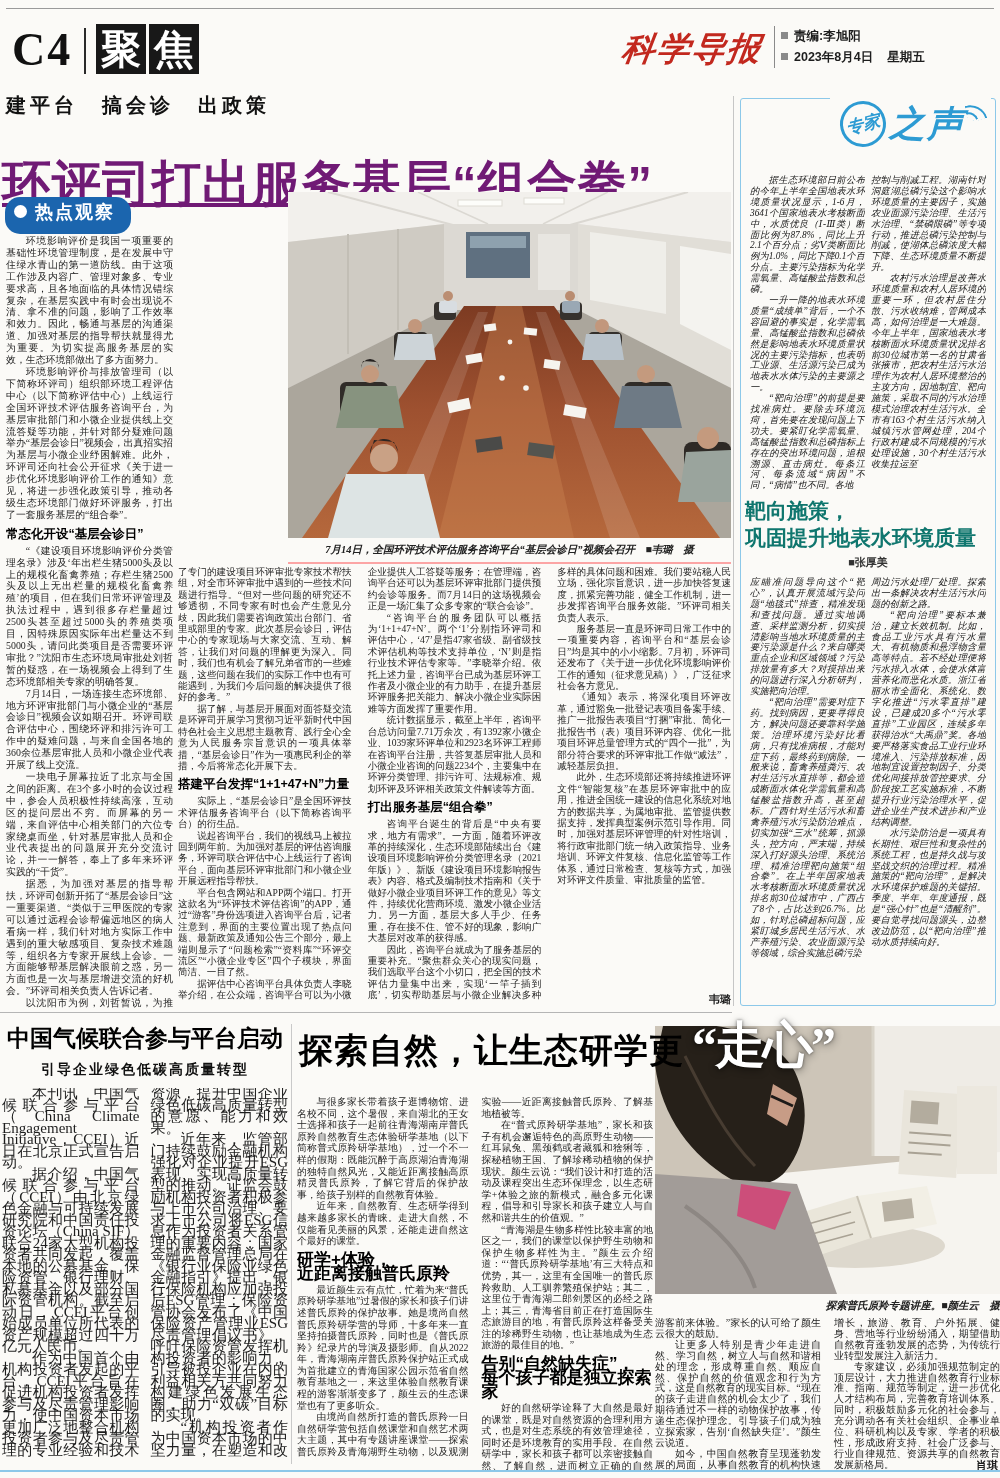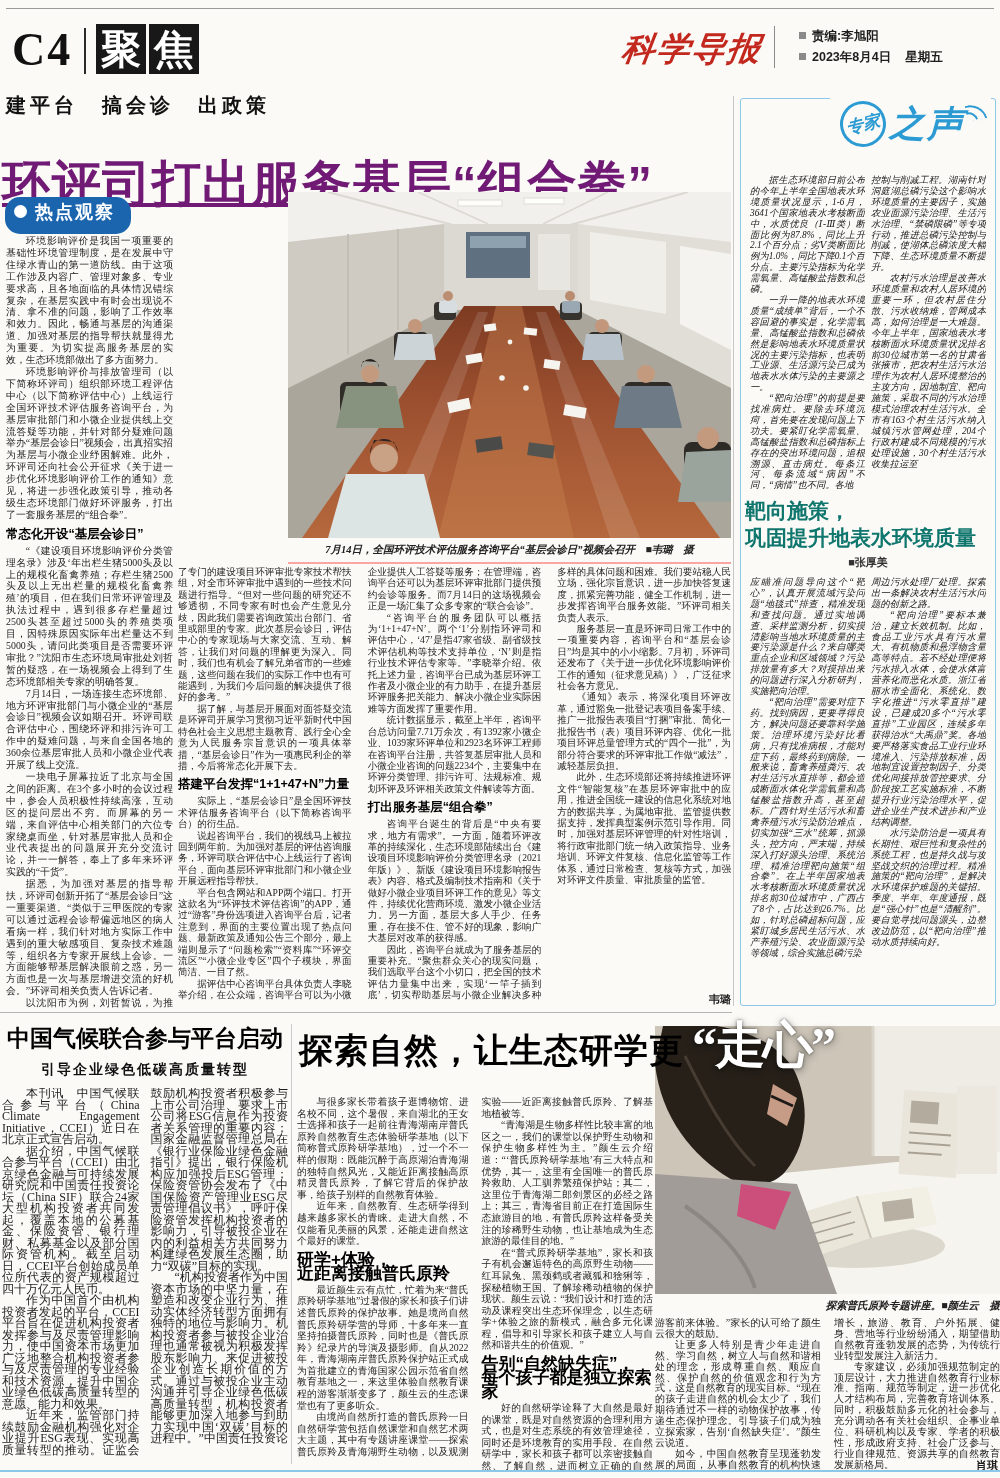--- a/index.html
+++ b/index.html
@@ -14,7 +14,7 @@
         font:bold 40px/50px "Liberation Sans","DejaVu Sans",sans-serif;}
   .masthead{position:absolute;right:238px;top:28px;font:bold italic 33px/42px "DejaVu Serif",serif;
             color:#c2281e;letter-spacing:2px;transform:skewX(-8deg);}
-  .issue-info{position:absolute;right:4px;top:26px;width:222px;border-left:1px solid #8a8a8a;padding-left:24px;
+  .issue-info{position:absolute;right:4px;top:26px;width:222px;border-left:1px solid #8a8a8a;padding-left:6px;
               font-family:"Liberation Sans","DejaVu Sans",sans-serif;box-sizing:border-box;}
   .issue-row{font-weight:bold;font-size:12.5px;line-height:21px;white-space:nowrap;}
   .sq{display:inline-block;width:7px;height:7px;background:#8a8a8a;margin-right:6px;vertical-align:1px;}

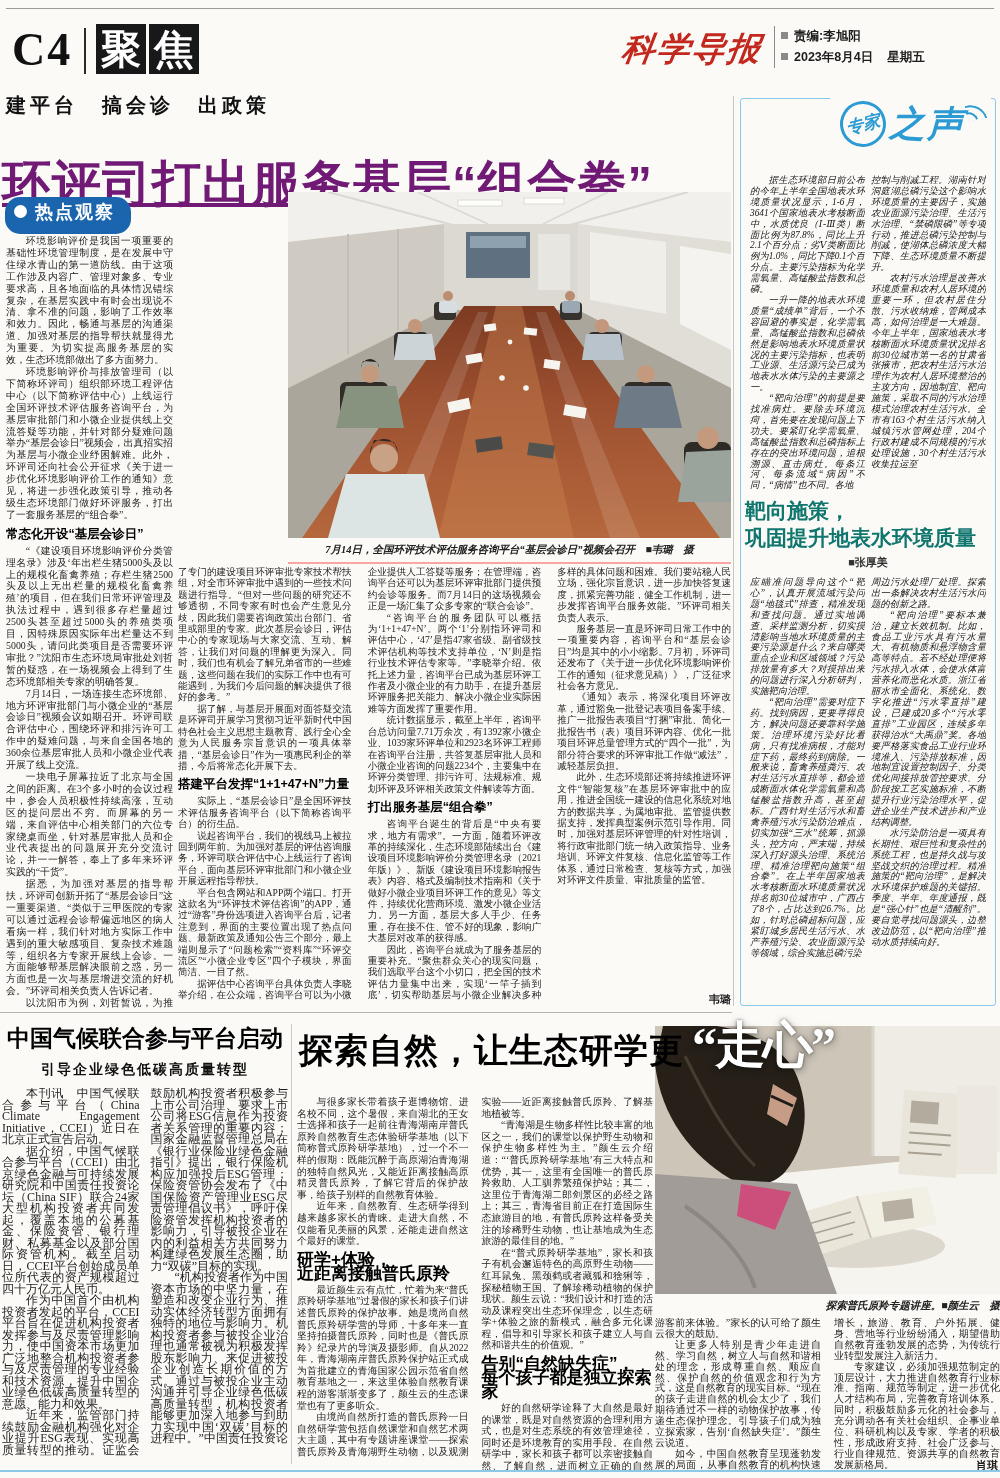--- a/index.html
+++ b/index.html
@@ -71,7 +71,7 @@
   .climate-title{margin:0;text-align:center;font:900 23px/32px "Liberation Sans","DejaVu Sans",sans-serif;color:#000;white-space:nowrap;}
   .climate-sub{margin-top:5px;text-align:center;font:bold 14px/20px "Liberation Sans","DejaVu Sans",sans-serif;letter-spacing:2px;color:#111;}
   .climate-body{margin-top:9px;height:372px;overflow:hidden;column-count:2;column-gap:11px;column-fill:auto;
-                font-size:12px;line-height:11.5px;}
+                font-size:15px;line-height:11.5px;}
   .nature{position:absolute;left:297px;top:1020px;width:703px;height:452px;}
   .nature-title{position:absolute;left:2px;top:2px;margin:0;z-index:3;white-space:nowrap;
                 font:900 34px/46px "Liberation Serif","DejaVu Serif",serif;color:#000;letter-spacing:1px;}

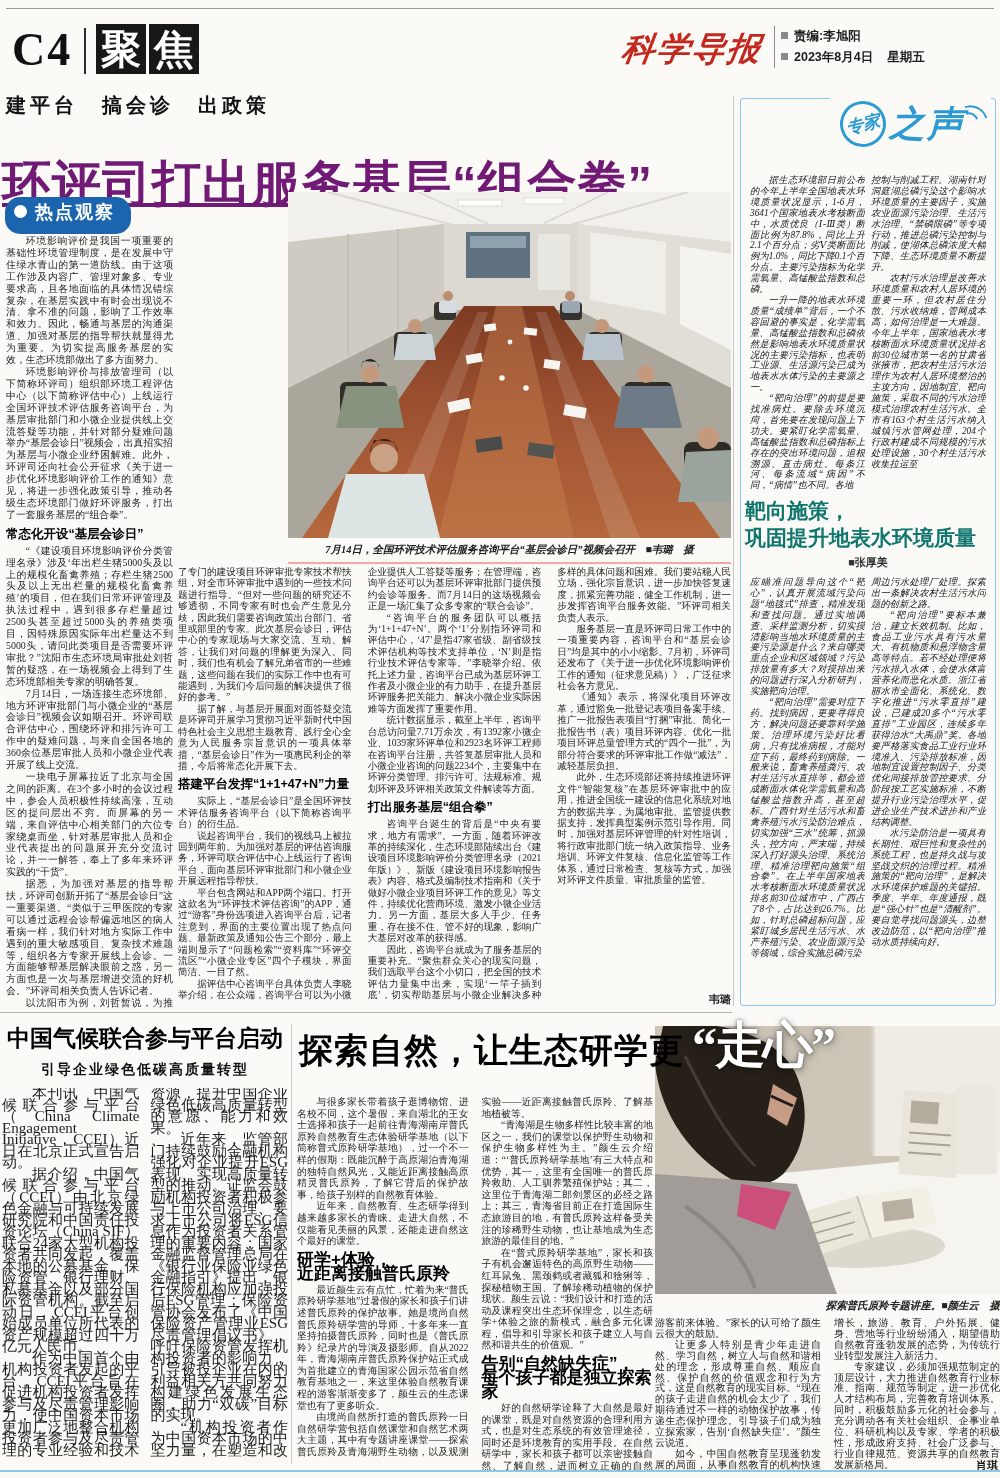--- a/index.html
+++ b/index.html
@@ -320,8 +320,8 @@
 近距离接触普氏原羚</h3>
         <p>最近颜生云有点忙，忙着为来“普氏原羚研学基地”过暑假的家长和孩子们讲述普氏原羚的保护故事。她是境尚自然普氏原羚研学营的导师，十多年来一直坚持拍摄普氏原羚，同时也是《普氏原羚》纪录片的导演及摄影师。自从2022年，青海湖南岸普氏原羚保护站正式成为首批建立的青海国家公园示范省自然教育基地之一，来这里体验自然教育课程的游客渐渐变多了，颜生云的生态课堂也有了更多听众。</p>
         <p>由境尚自然所打造的普氏原羚一日自然研学营包括自然课堂和自然艺术两大主题，其中有专题讲座课堂——探索普氏原羚及青海湖野生动物，以及观测实验——近距离接触普氏原羚、了解基地植被等。</p>
+        <p>在“普式原羚研学基地”，家长和孩子有机会邂逅特色的高原野生动物——红耳鼠兔、黑颈鹤或者藏狐和猞猁等，探秘植物王国、了解珍稀动植物的保护现状。颜生云说：“我们设计和打造的活动及课程突出生态环保理念，以生态研学+体验之旅的新模式，融合多元化课程，倡导和引导家长和孩子建立人与自然和谐共生的价值观。”</p>
         <p>“青海湖是生物多样性比较丰富的地区之一，我们的课堂以保护野生动物和保护生物多样性为主。”颜生云介绍道：“‘普氏原羚研学基地’有三大特点和优势，其一，这里有全国唯一的普氏原羚救助、人工驯养繁殖保护站；其二，这里位于青海湖二郎剑景区的必经之路上；其三，青海省目前正在打造国际生态旅游目的地，有普氏原羚这样备受关注的珍稀野生动物，也让基地成为生态旅游的最佳目的地。”</p>
-        <p>在“普式原羚研学基地”，家长和孩子有机会邂逅特色的高原野生动物——红耳鼠兔、黑颈鹤或者藏狐和猞猁等，探秘植物王国、了解珍稀动植物的保护现状。颜生云说：“我们设计和打造的活动及课程突出生态环保理念，以生态研学+体验之旅的新模式，融合多元化课程，倡导和引导家长和孩子建立人与自然和谐共生的价值观。”</p>
         <h3>告别“自然缺失症”，
 每个孩子都是独立探索家</h3>
         <p>好的自然研学诠释了大自然是最好的课堂，既是对自然资源的合理利用方式，也是对生态系统的有效管理途径，同时还是环境教育的实用手段。在自然研学中，家长和孩子都可以亲密接触自然、了解自然，进而树立正确的自然观。“经常有家长告诉我，听完普氏原羚的保护故事收获满满，基地也渐渐吸引了海内外的</p>

